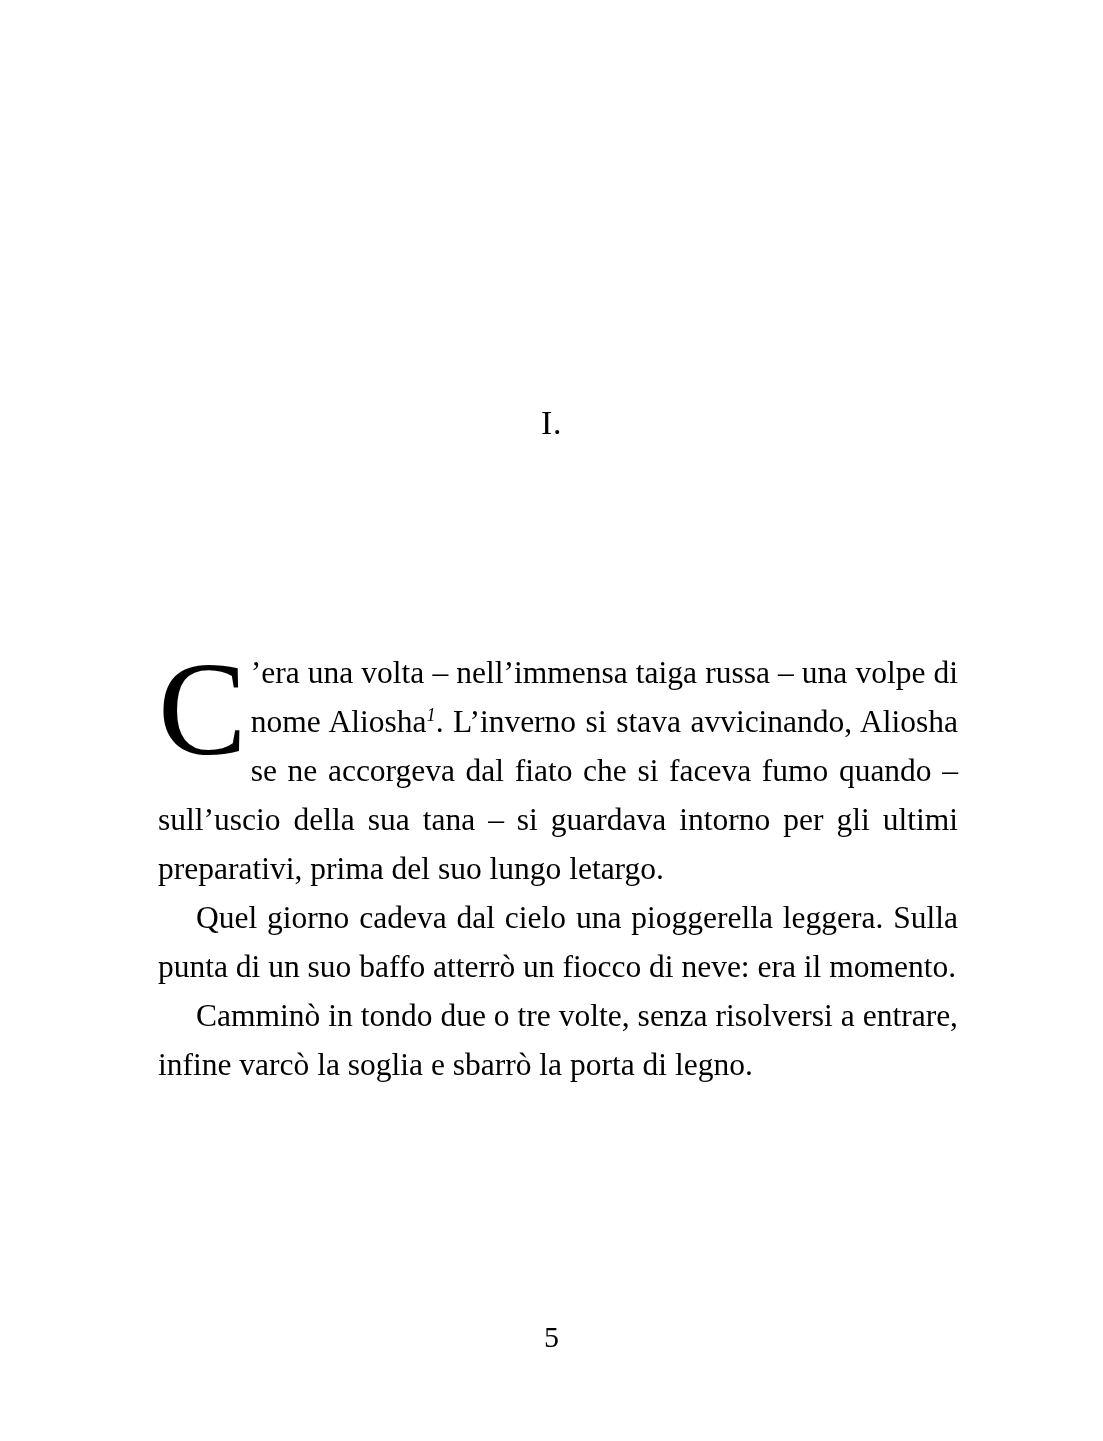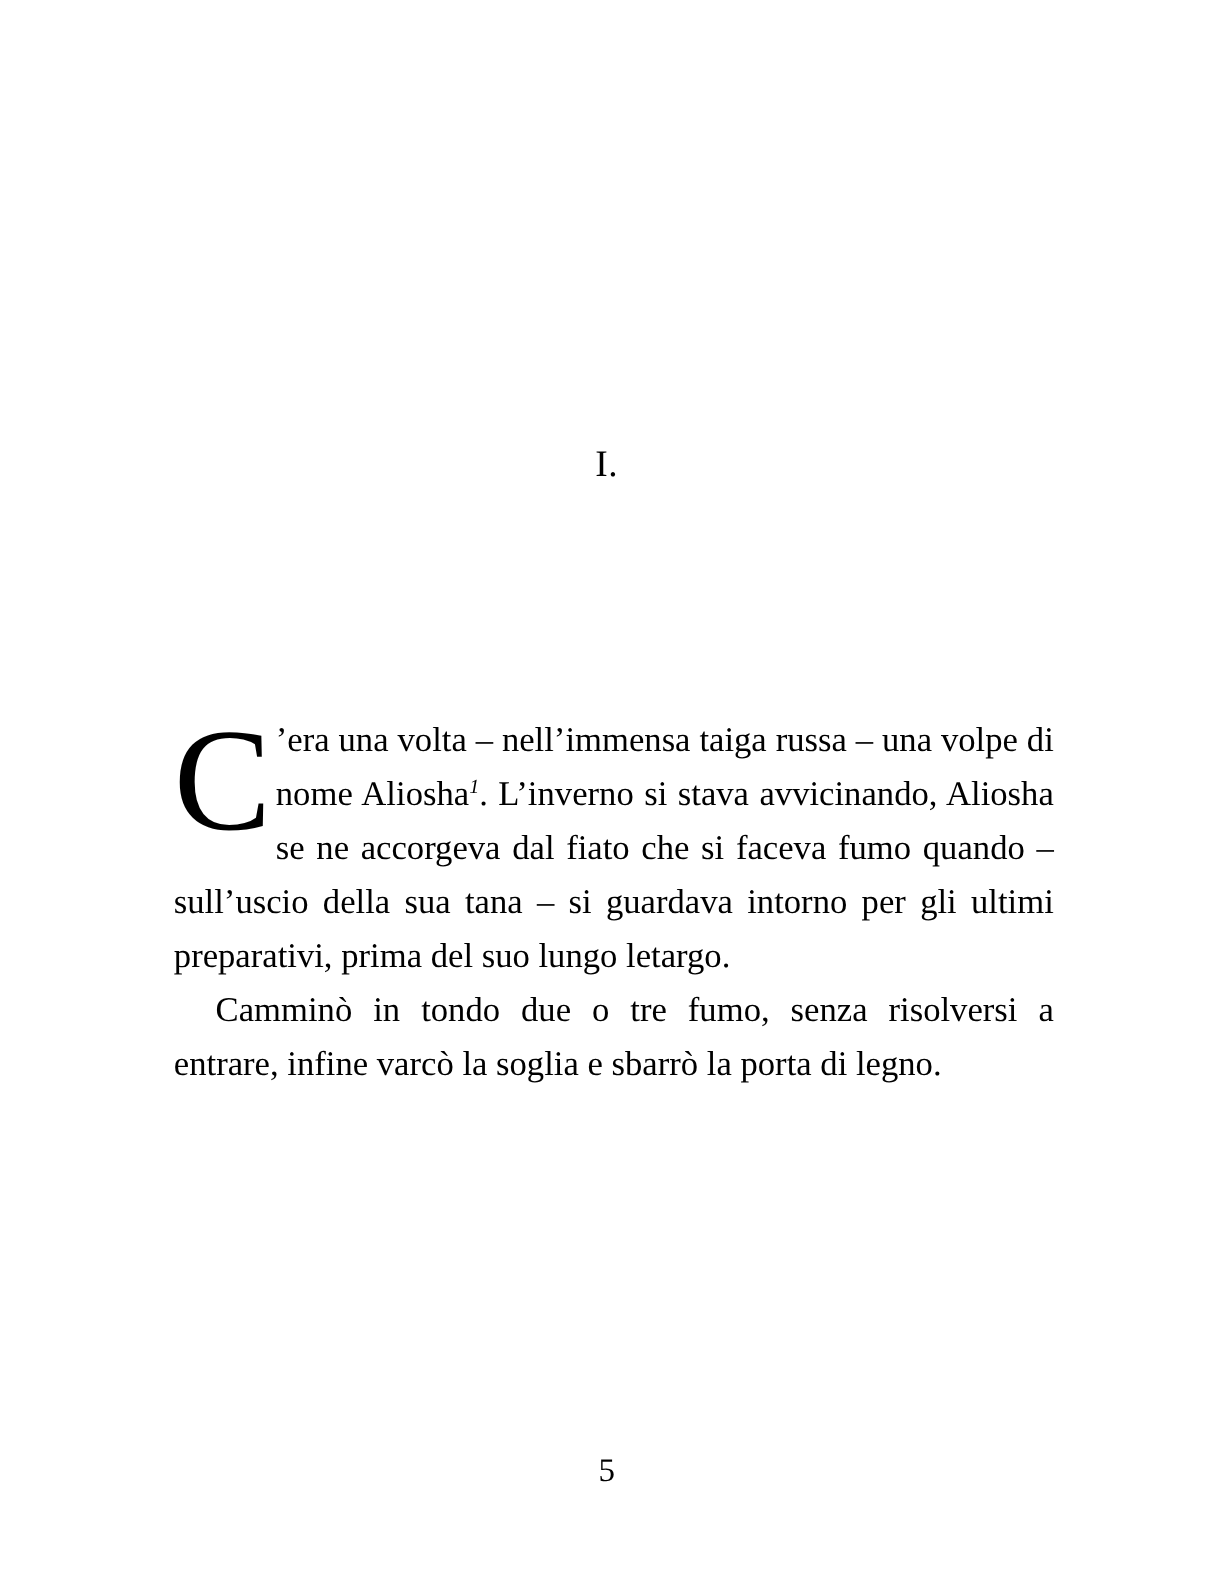--- a/index.html
+++ b/index.html
@@ -104,6 +104,7 @@
 
     <p class="para para-first"><span class="dropcap">C</span><span>’era una volta – nell’immensa taiga russa – una volpe di nome </span><span class="italic">Aliosha</span><sup class="footref">1</sup><span>. L’inverno si stava avvicinando, Aliosha se ne accorgeva dal fiato che si faceva fumo quando – sull’uscio della sua tana – si guardava intorno per gli ultimi preparativi, prima del suo lungo letargo.</span></p>
 
+    <p class="para">Quel giorno cadeva dal cielo una pioggerella leggera. Sulla punta di un suo baffo atterrò un fiocco di neve: era il momento.</p>
 
     <p class="para">Camminò in tondo due o tre fumo, senza risolversi a entrare, infine varcò la soglia e sbarrò la porta di legno.</p>
 

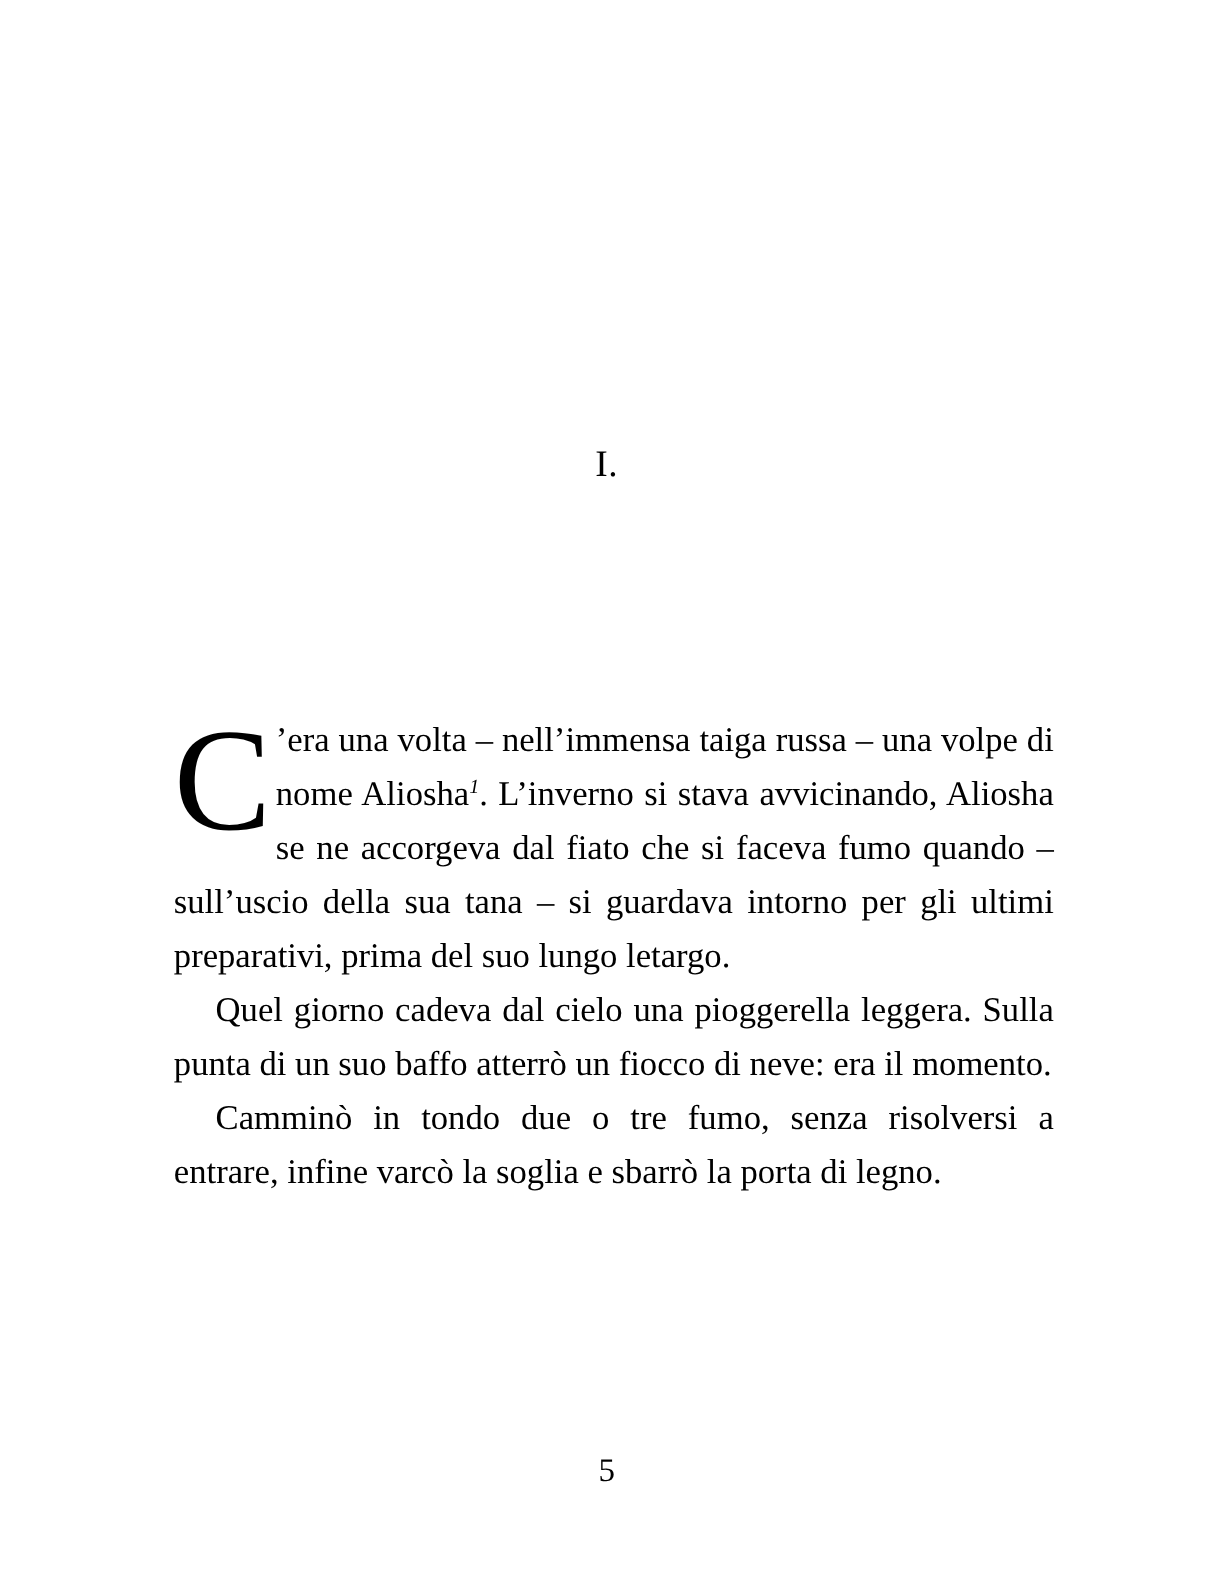--- a/index.html
+++ b/index.html
@@ -106,7 +106,7 @@
 
     <p class="para">Quel giorno cadeva dal cielo una pioggerella leggera. Sulla punta di un suo baffo atterrò un fiocco di neve: era il momento.</p>
 
-    <p class="para">Camminò in tondo due o tre fumo, senza risolversi a entrare, infine varcò la soglia e sbarrò la porta di legno.</p>
+    <p class="para">Camminò in tondo due o tre volte, senza risolversi a entrare, infine varcò la soglia e sbarrò la porta di legno.</p>
 
   </div>
 

